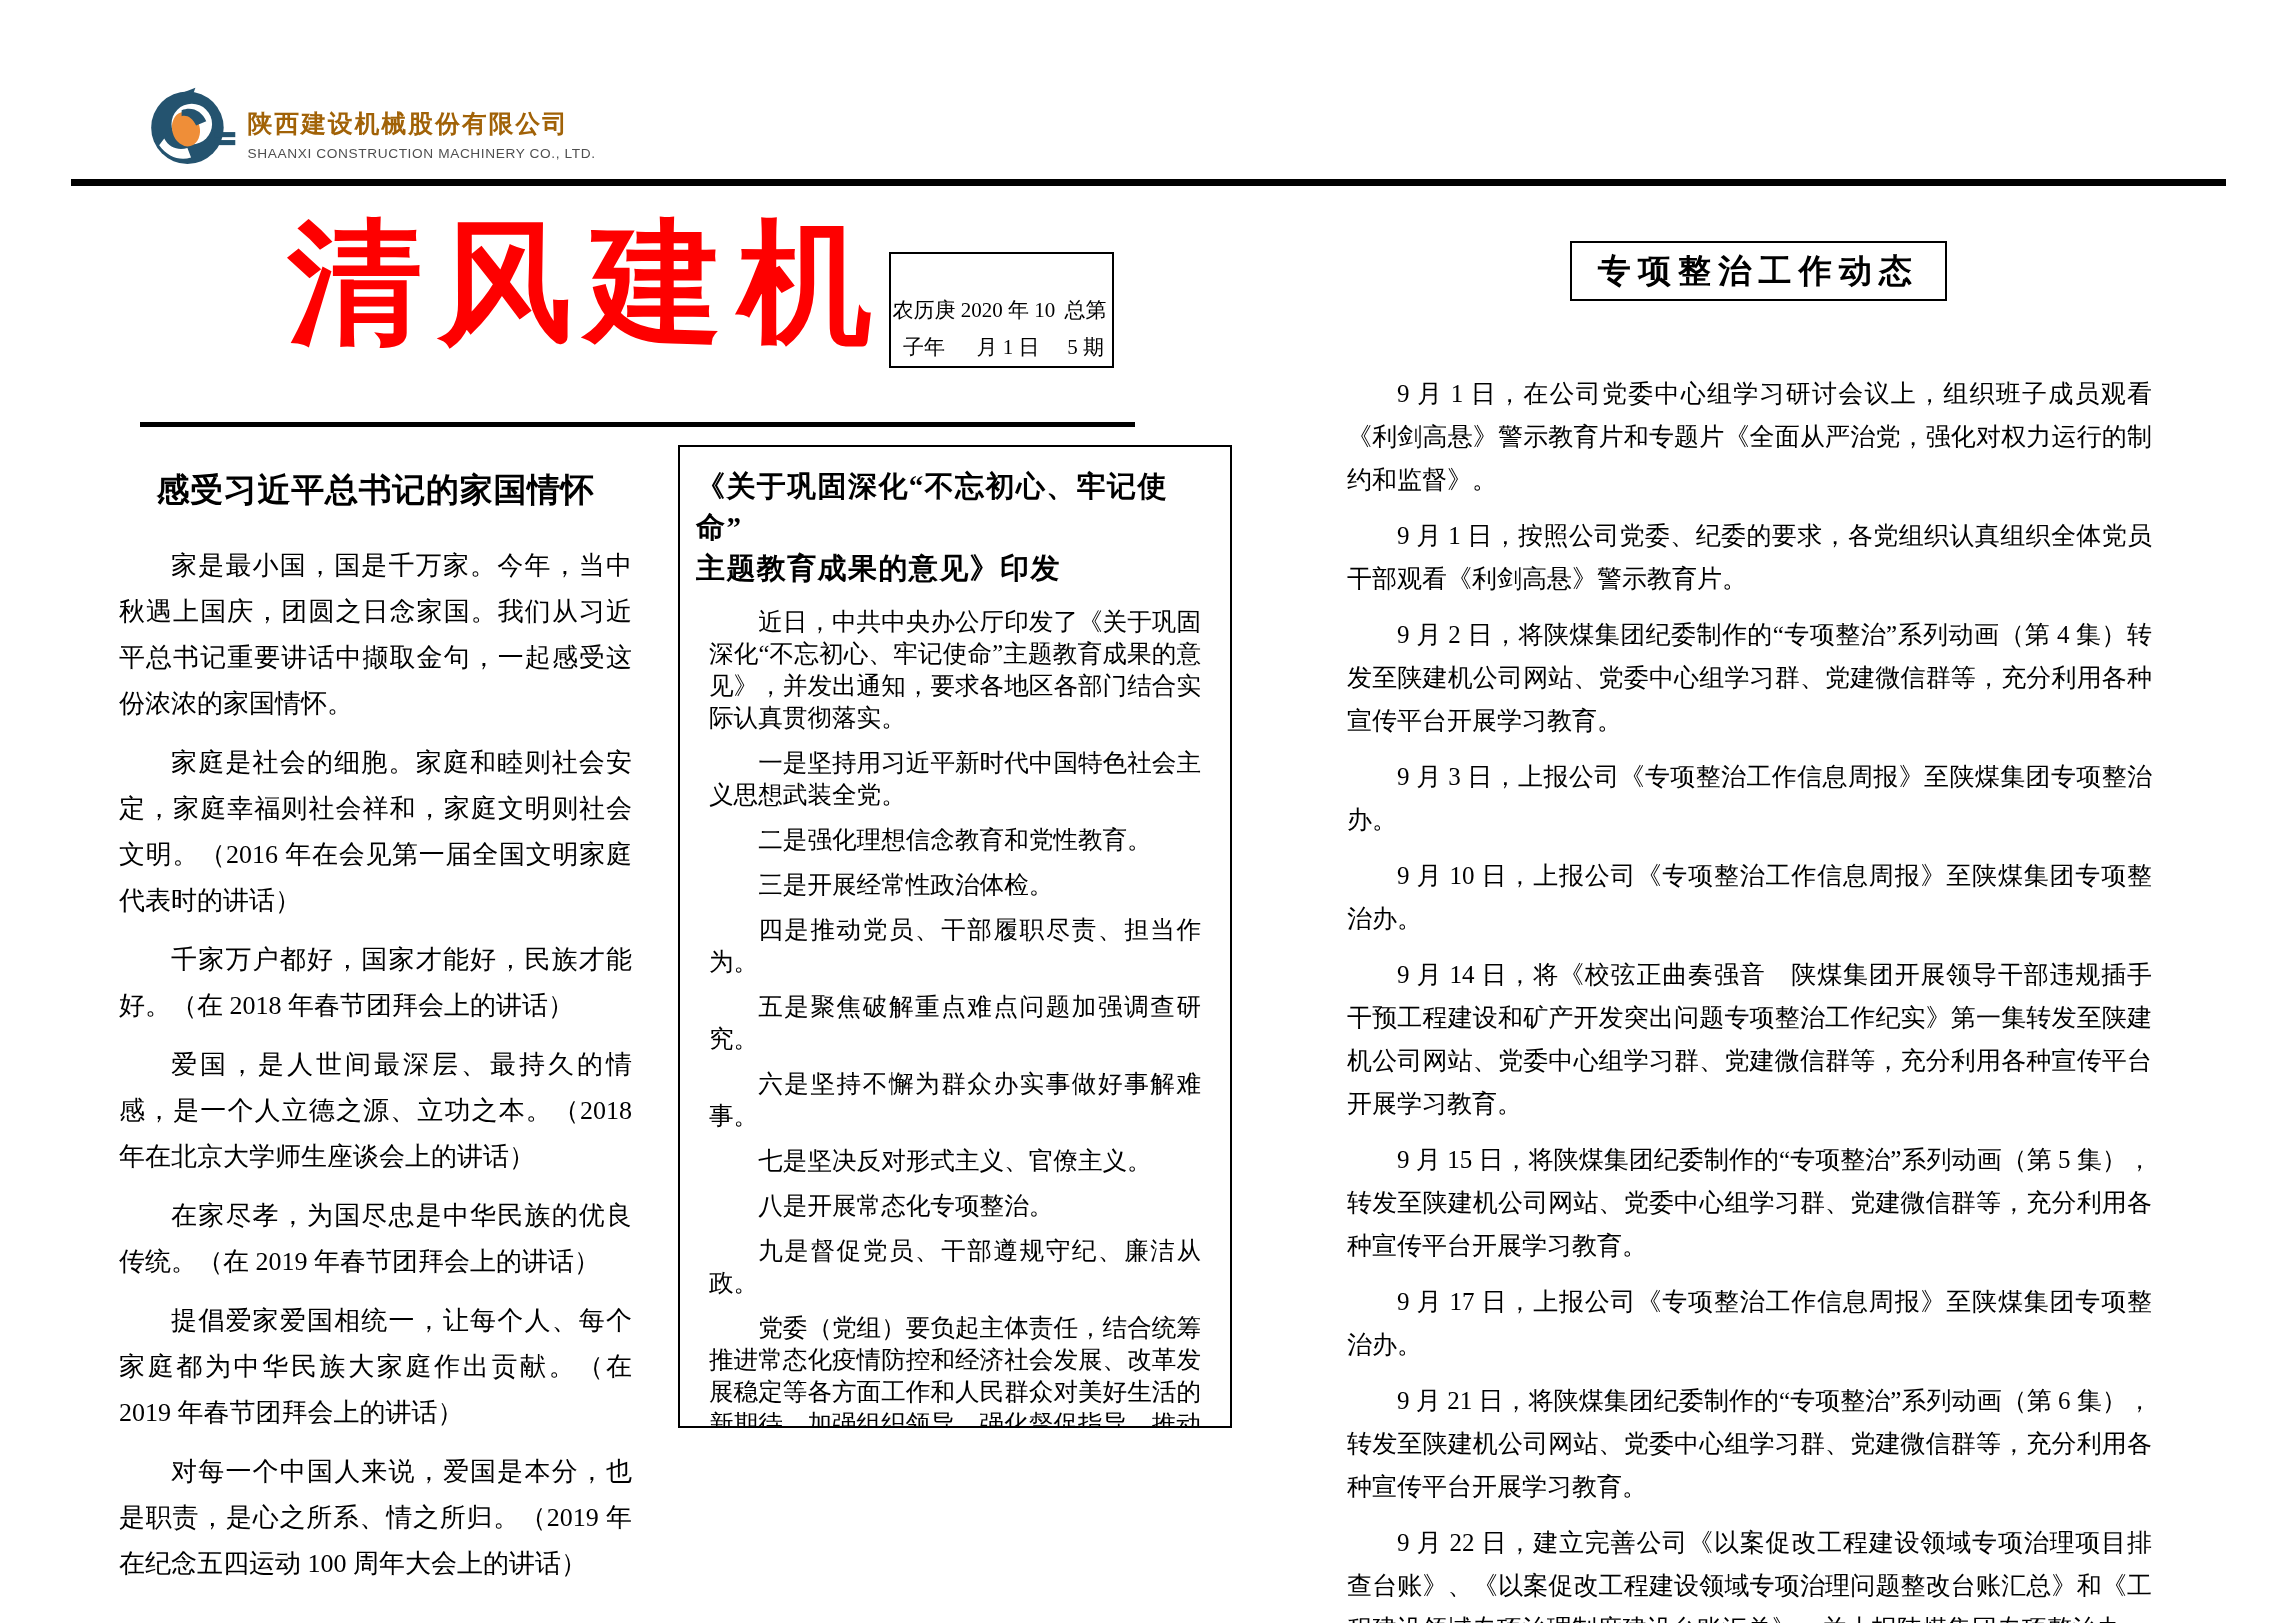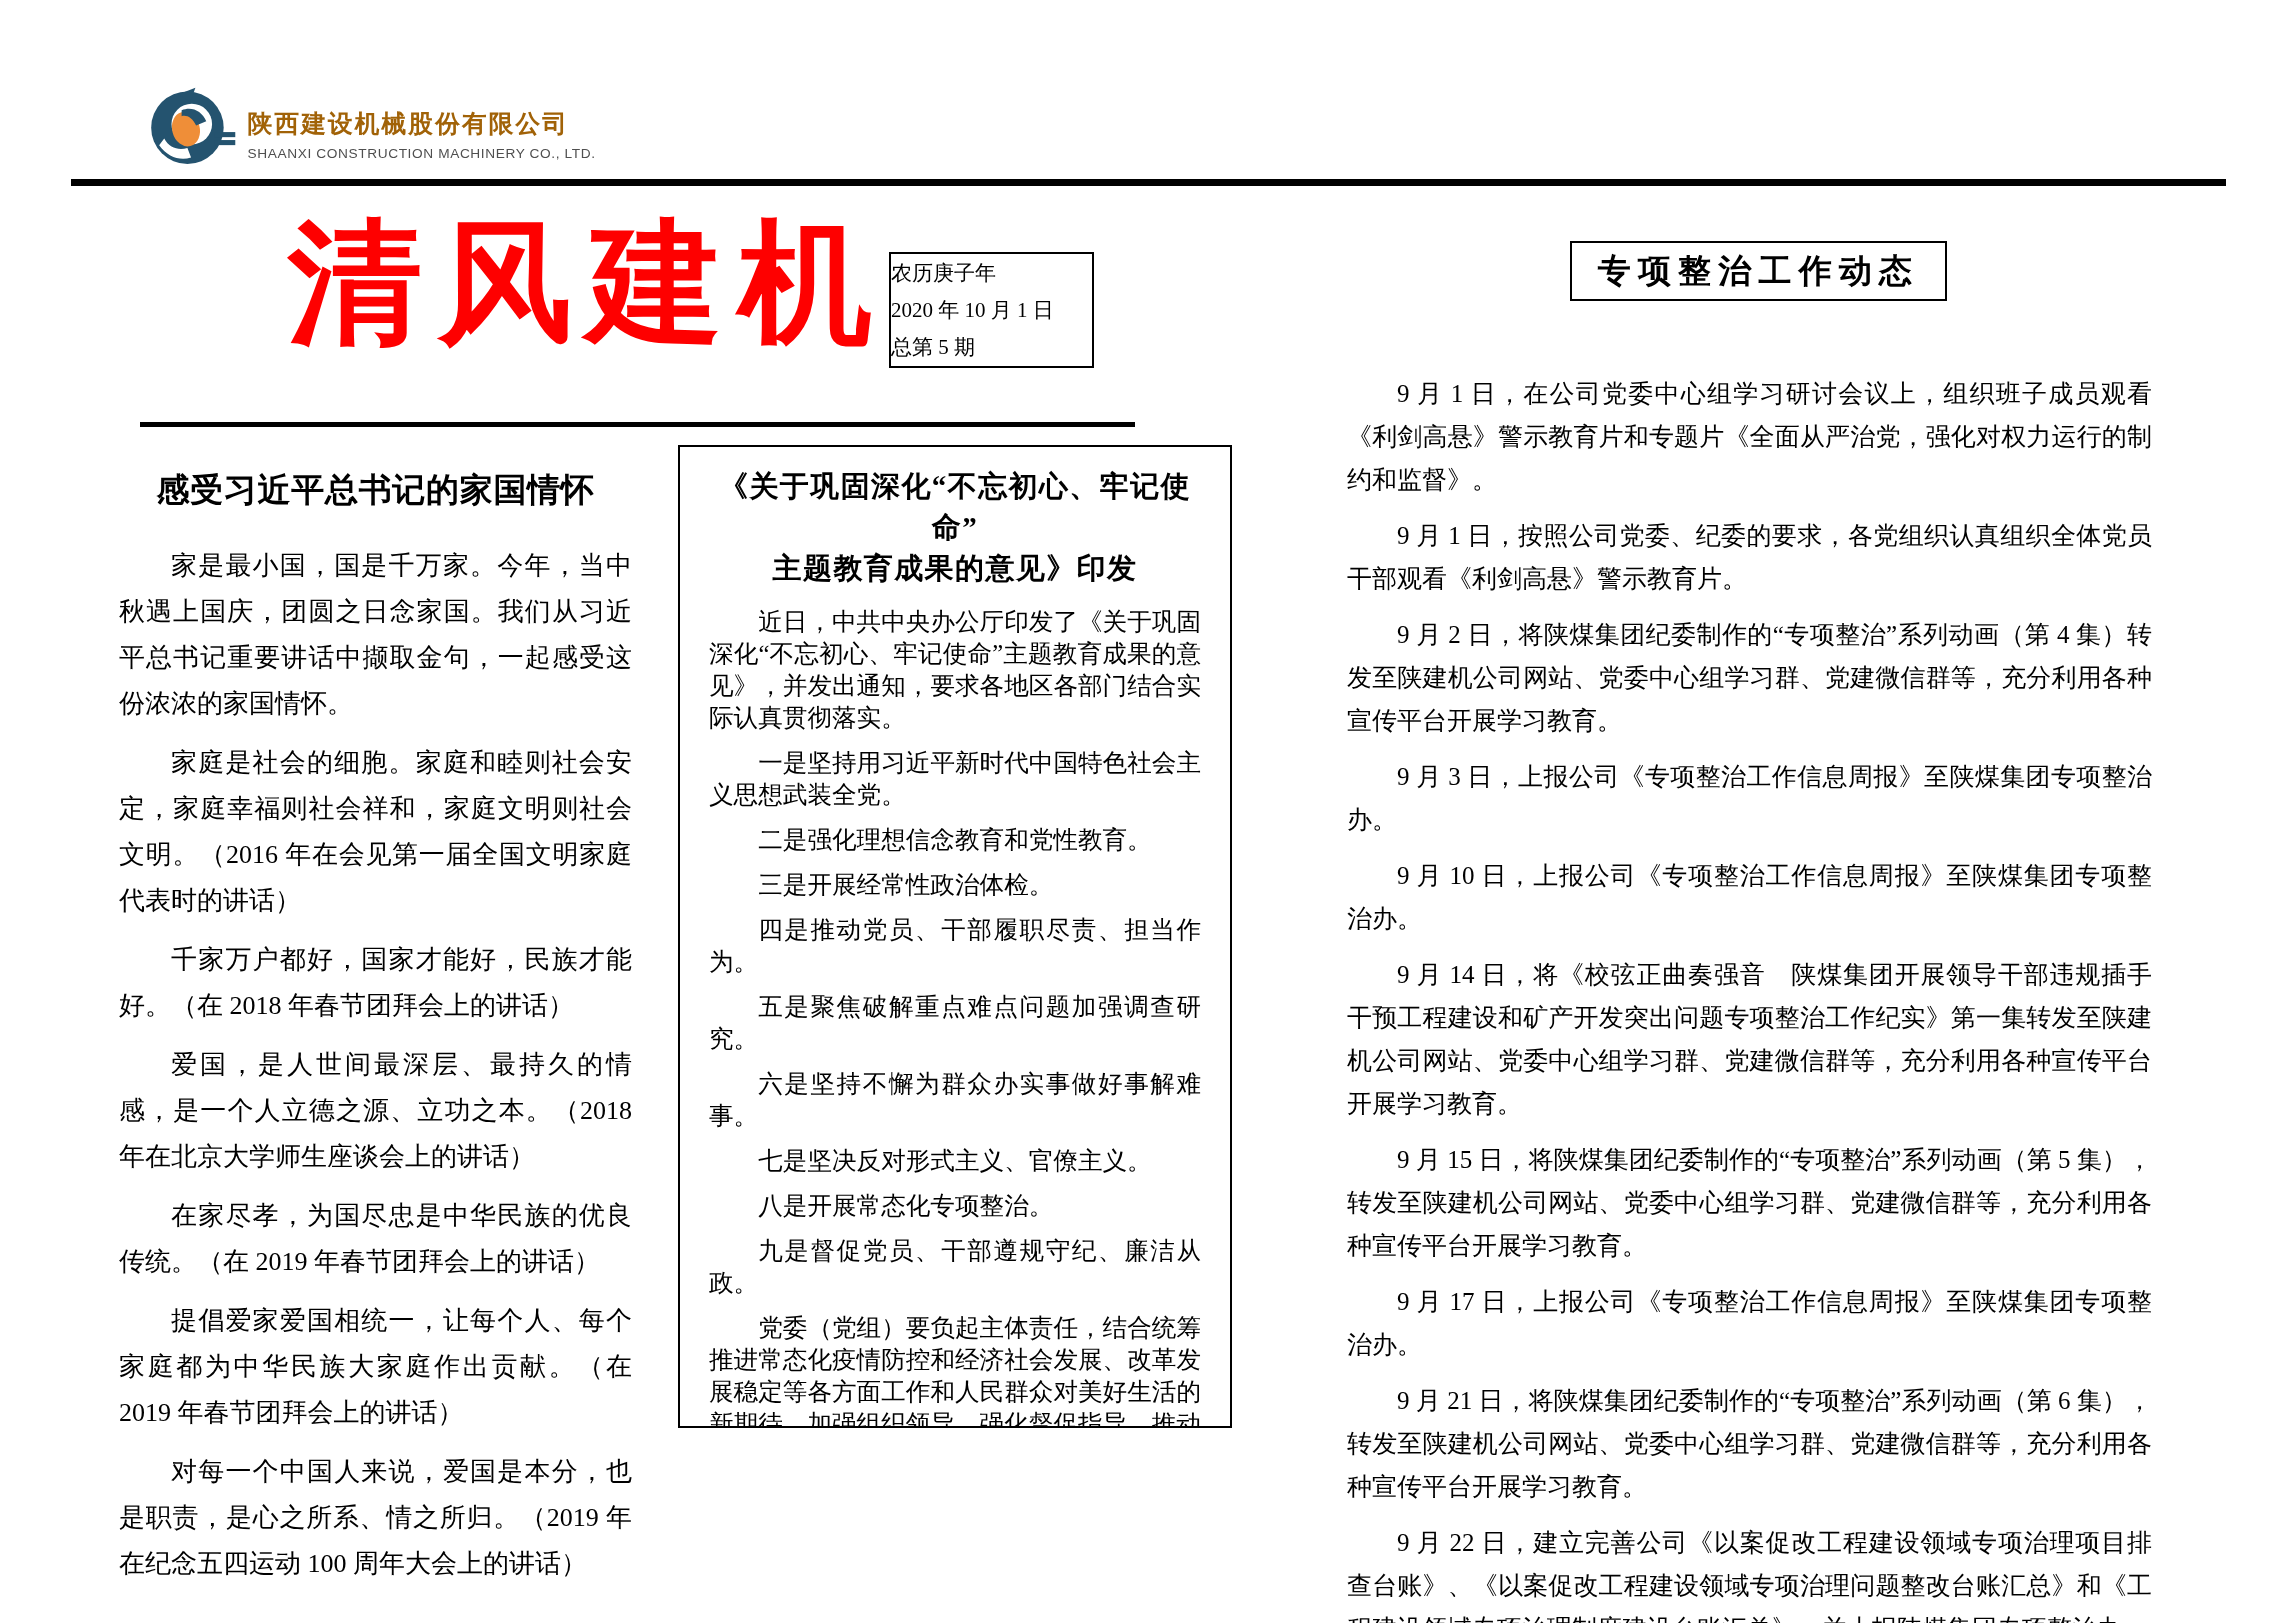--- a/index.html
+++ b/index.html
@@ -26,9 +26,9 @@
     color:#fe0000; white-space:nowrap;
   }
   .issue-box {
-    position:absolute; left:889px; top:252px; width:205px; height:116px;
+    position:absolute; left:889px; top:252px; width:225px; height:116px;
     border:2.2px solid #000; box-sizing:border-box;
-    display:flex; flex-direction:column; justify-content:center; align-items:flex-start;
+    display:flex; flex-direction:row; justify-content:center; align-items:flex-end;
     font-size:21px; line-height:37px; text-align:center;
   }
   .masthead-divider { position:absolute; left:140px; top:422px; width:995px; height:5px; background:#000; }

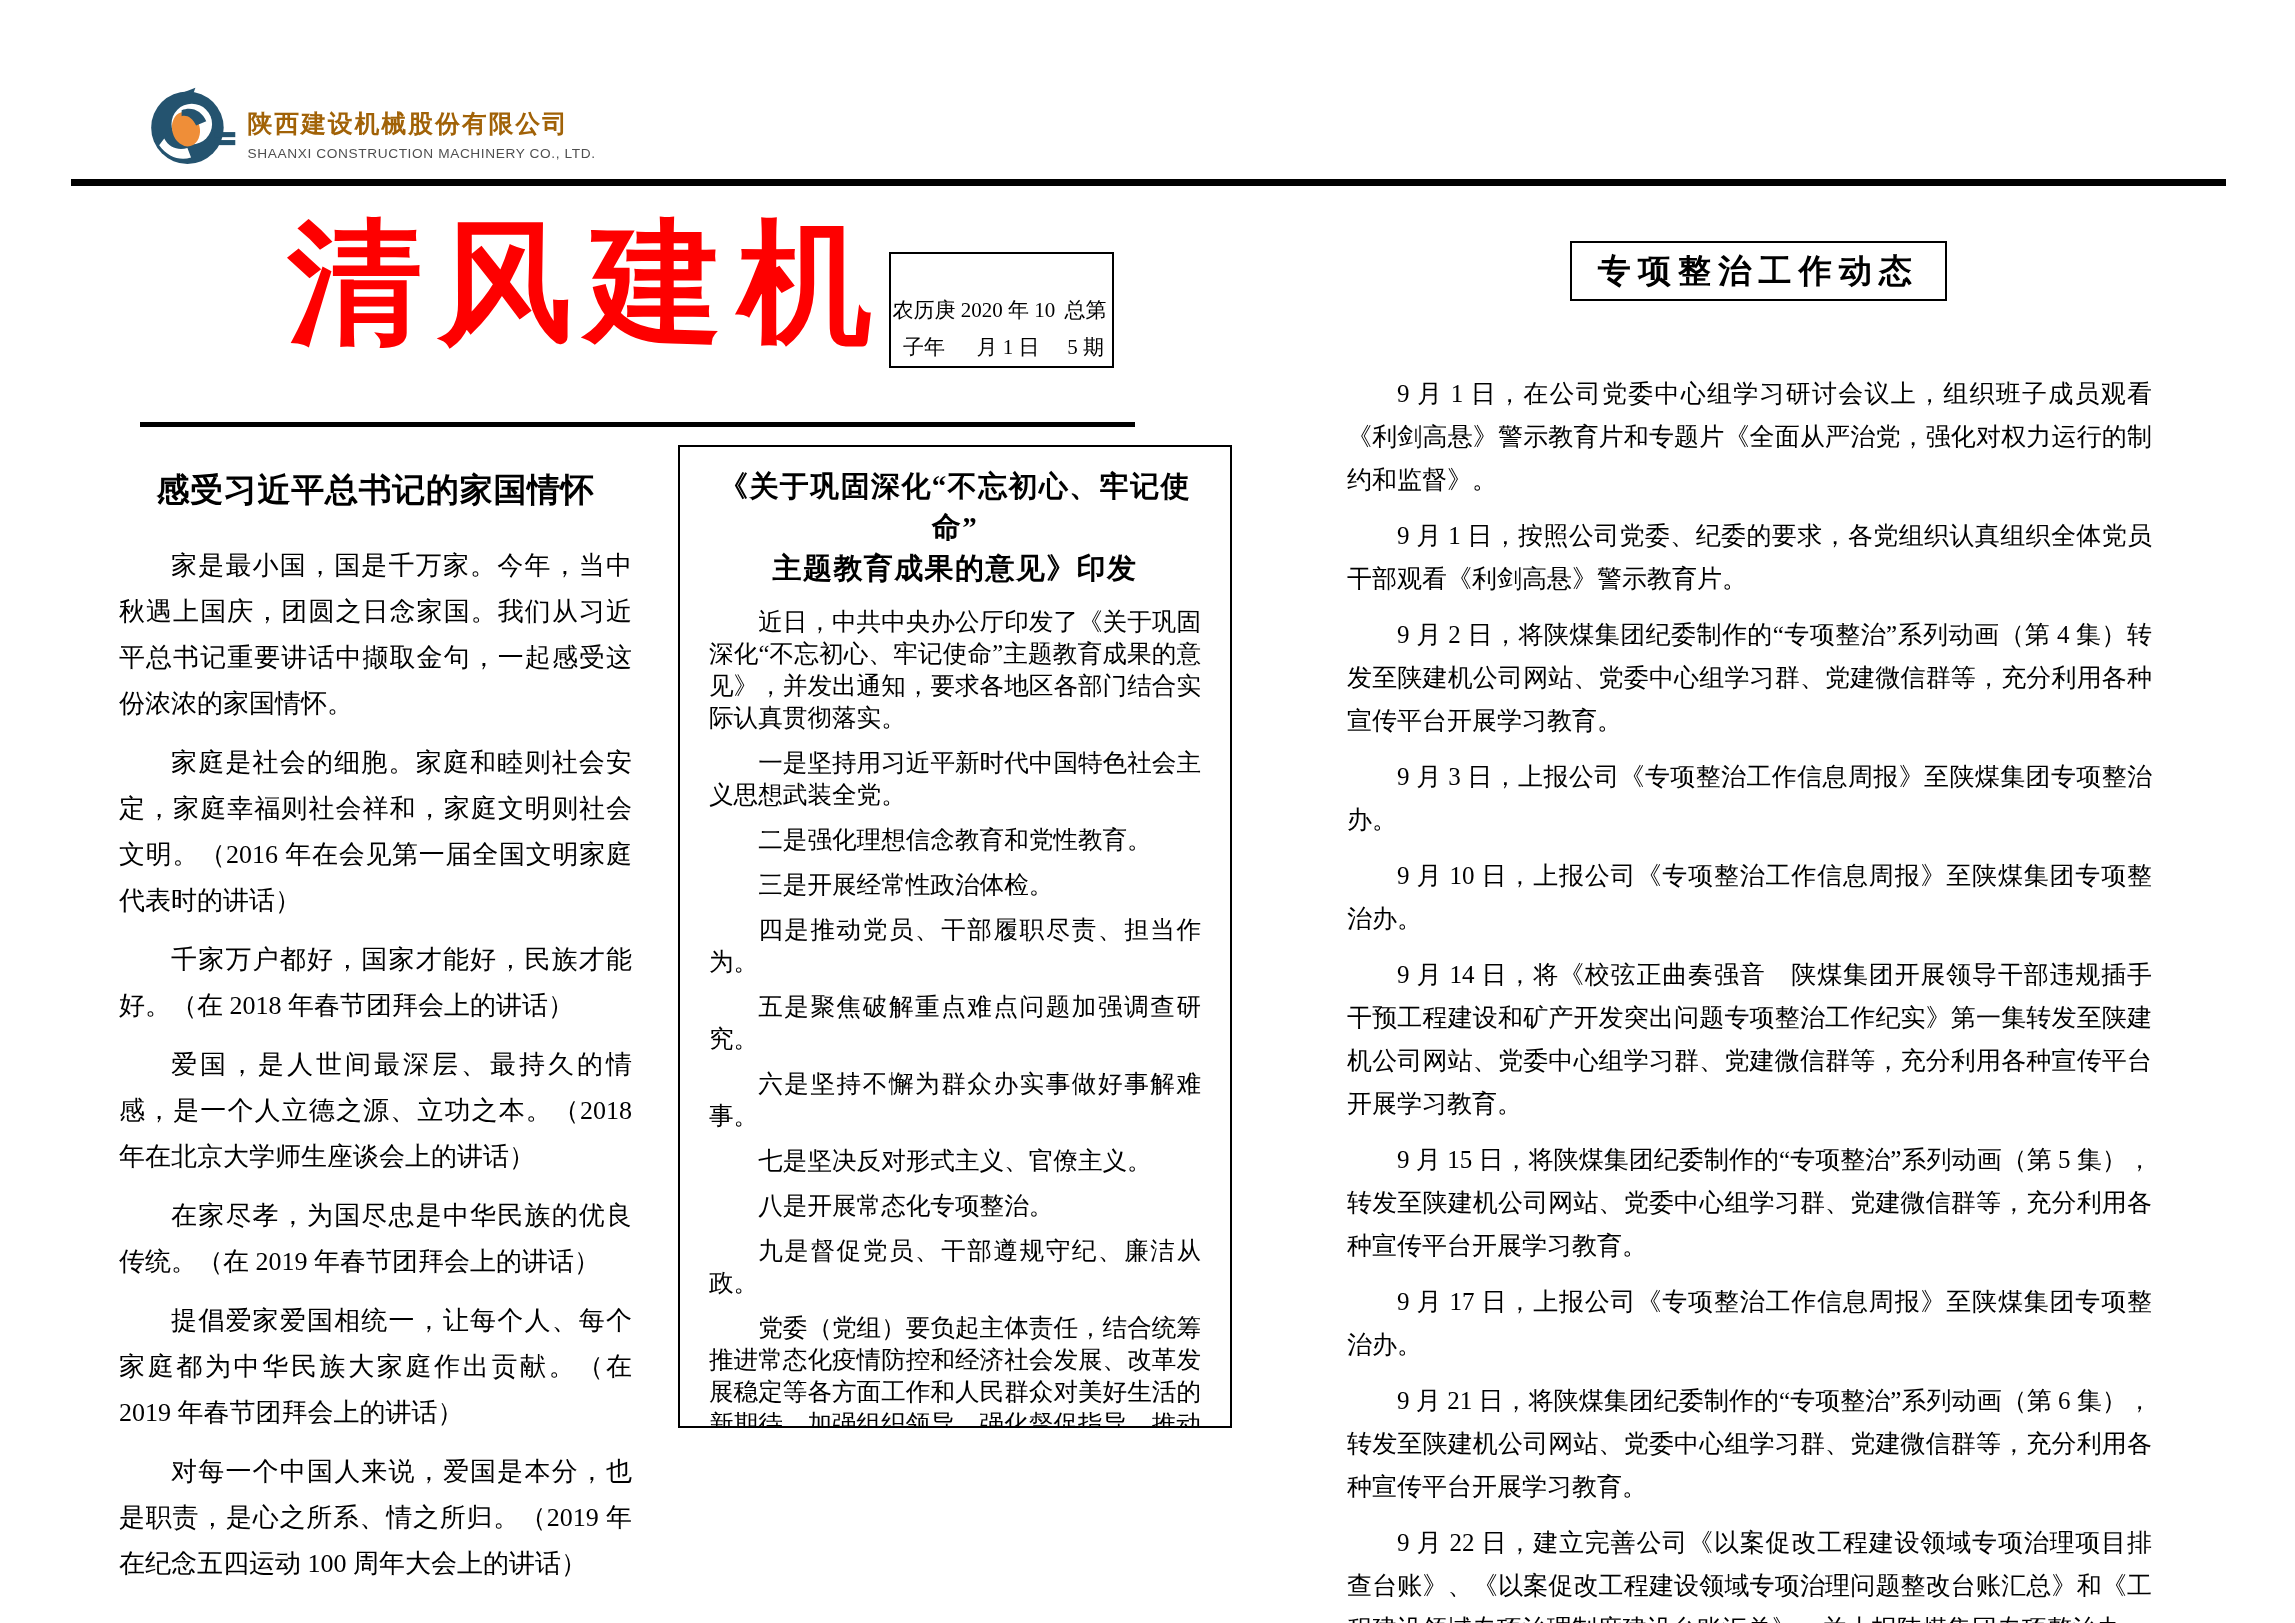--- a/index.html
+++ b/index.html
@@ -57,7 +57,7 @@
     border:2.9px solid #000; box-sizing:border-box;
     padding:19px 16px 0 16px; overflow:hidden;
   }
-  .middle-title { text-align:center; font-weight:bold; font-size:29px; line-height:41px; letter-spacing:1.4px; }
+  .middle-title { font-weight:bold; font-size:29px; line-height:41px; letter-spacing:1.4px; }
   .middle-body { margin-top:17.4px; }
   .middle-box .para { font-size:24.6px; line-height:32px; }
 

